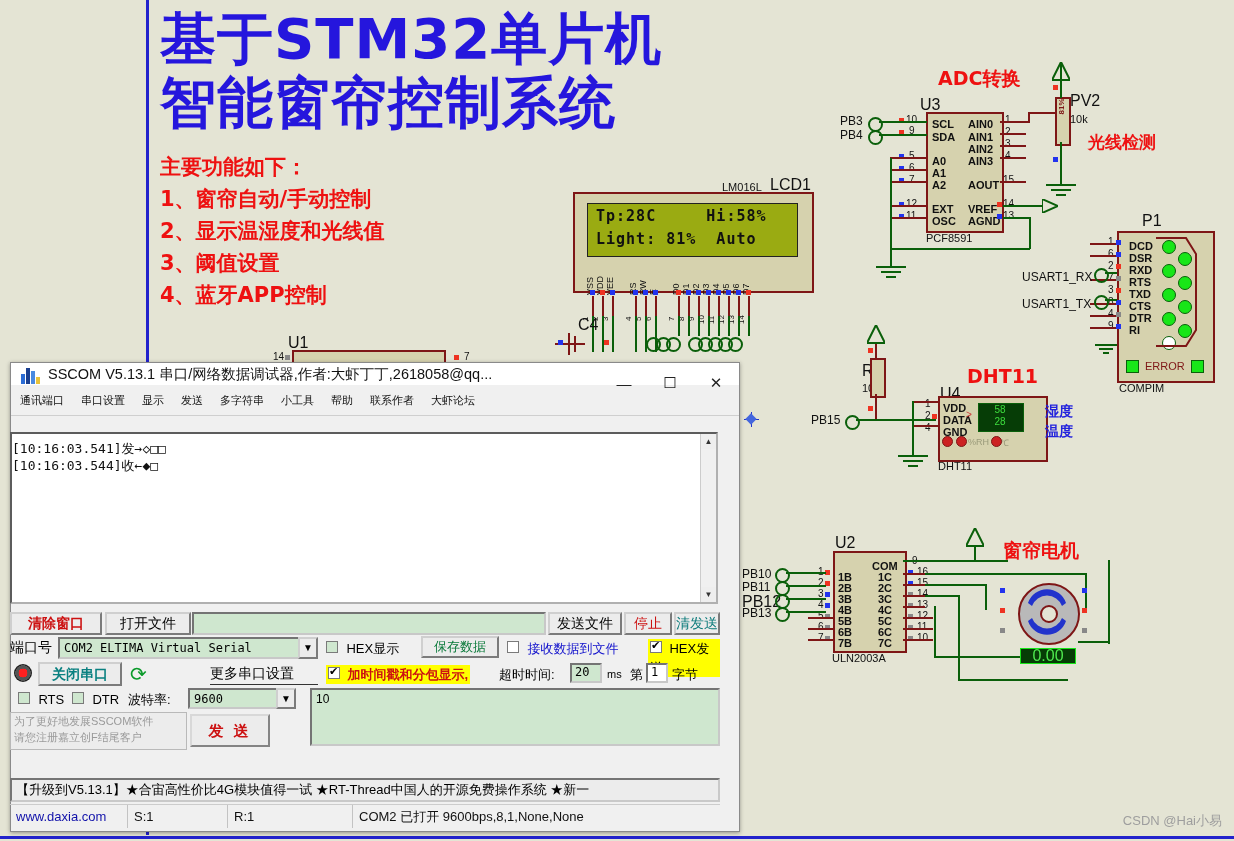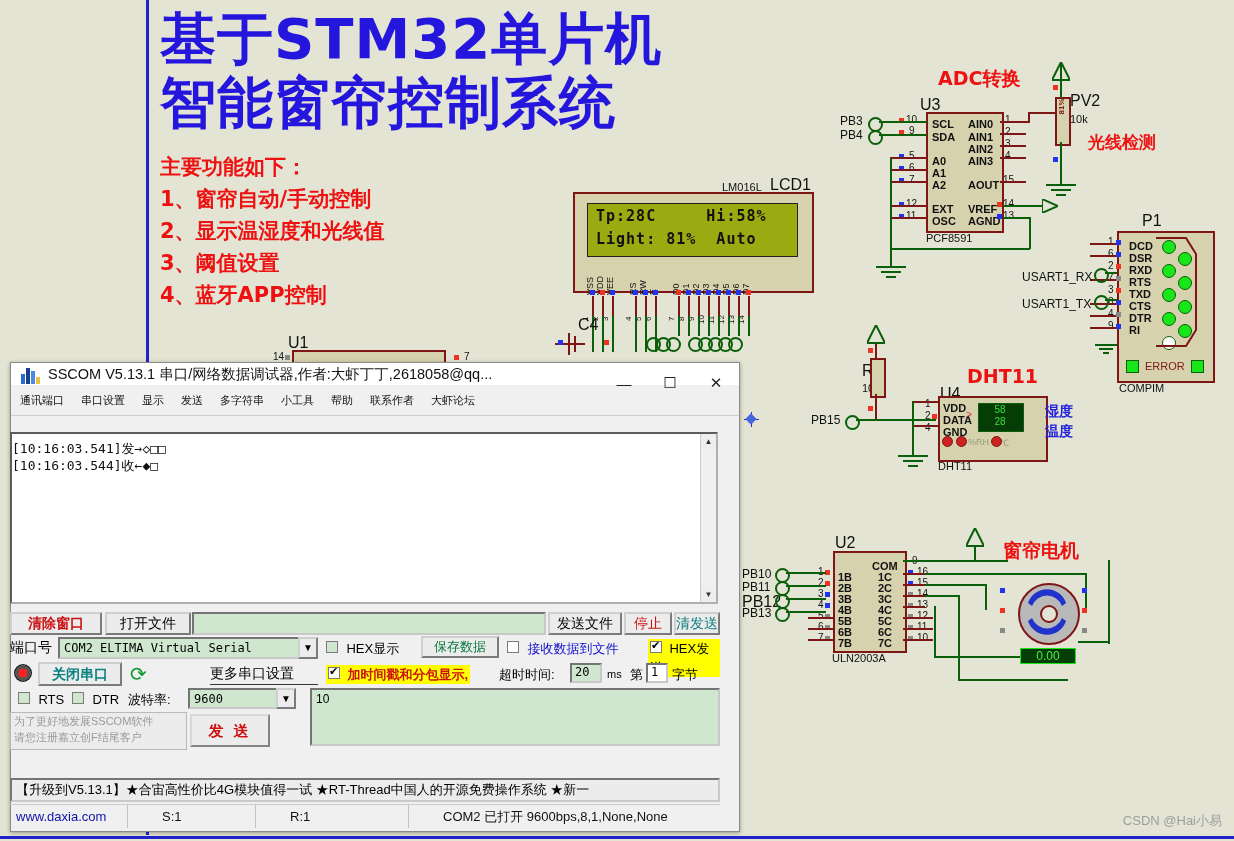--- a/index.html
+++ b/index.html
@@ -65,7 +65,7 @@
   
   .motor{position:absolute;left:1018px;top:583px;width:58px;height:58px;border-radius:50%;background:#b9b9b9;border:2px solid #7e1616;}
   .motor-hole{position:absolute;left:1040px;top:605px;width:14px;height:14px;border-radius:50%;background:#e4e4d4;border:2px solid #7e1616;}
-  .motor-val{position:absolute;left:1020px;top:648px;width:54px;height:14px;background:#063d06;border:1px solid #18e618;color:#4ee84e;font-size:12px;text-align:center;font-family:"Liberation Sans",sans-serif;line-height:14px;}
+  .motor-val{position:absolute;left:1020px;top:648px;width:54px;height:14px;background:#063d06;border:1px solid #18e618;color:#4ee84e;font-size:16px;text-align:center;font-family:"Liberation Sans",sans-serif;line-height:14px;}
 
   
   .dht-disp{position:absolute;left:978px;top:403px;width:44px;height:27px;background:#063d06;border:1px solid #0a5f0a;}

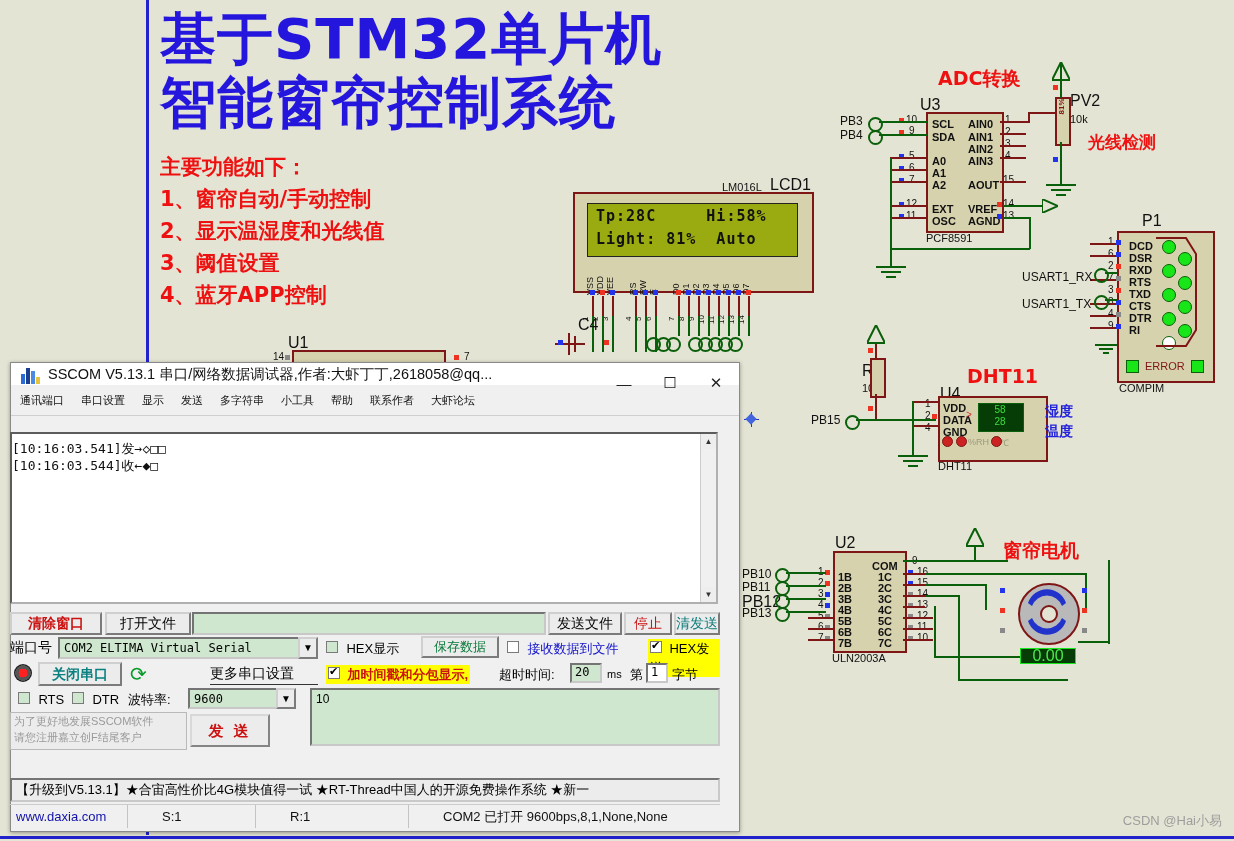--- a/index.html
+++ b/index.html
@@ -108,7 +108,7 @@
 
   .ticker{position:absolute;left:10px;top:778px;width:710px;height:24px;border:2px inset #c9c9c9;background:#ececec;box-sizing:border-box;display:flex;align-items:center;overflow:hidden;}
   .ticker span{font-size:13px;white-space:nowrap;padding-left:4px;}
-  .statusbar{position:absolute;left:10px;top:804px;width:710px;height:23px;border-top:1px solid #ccc;display:flex;align-items:center;gap:28px;}
+  .statusbar{position:absolute;left:10px;top:804px;width:710px;height:23px;border-top:1px solid #ccc;display:flex;align-items:center;}
   .sb-cell{font-size:13px;color:#111;border-right:1px solid #c3c3c3;height:23px;display:flex;align-items:center;padding-left:6px;box-sizing:border-box;}
 
   .csdn{position:absolute;right:12px;top:812px;font-size:13px;color:#9e9e9e;font-family:"Liberation Sans",sans-serif;}

